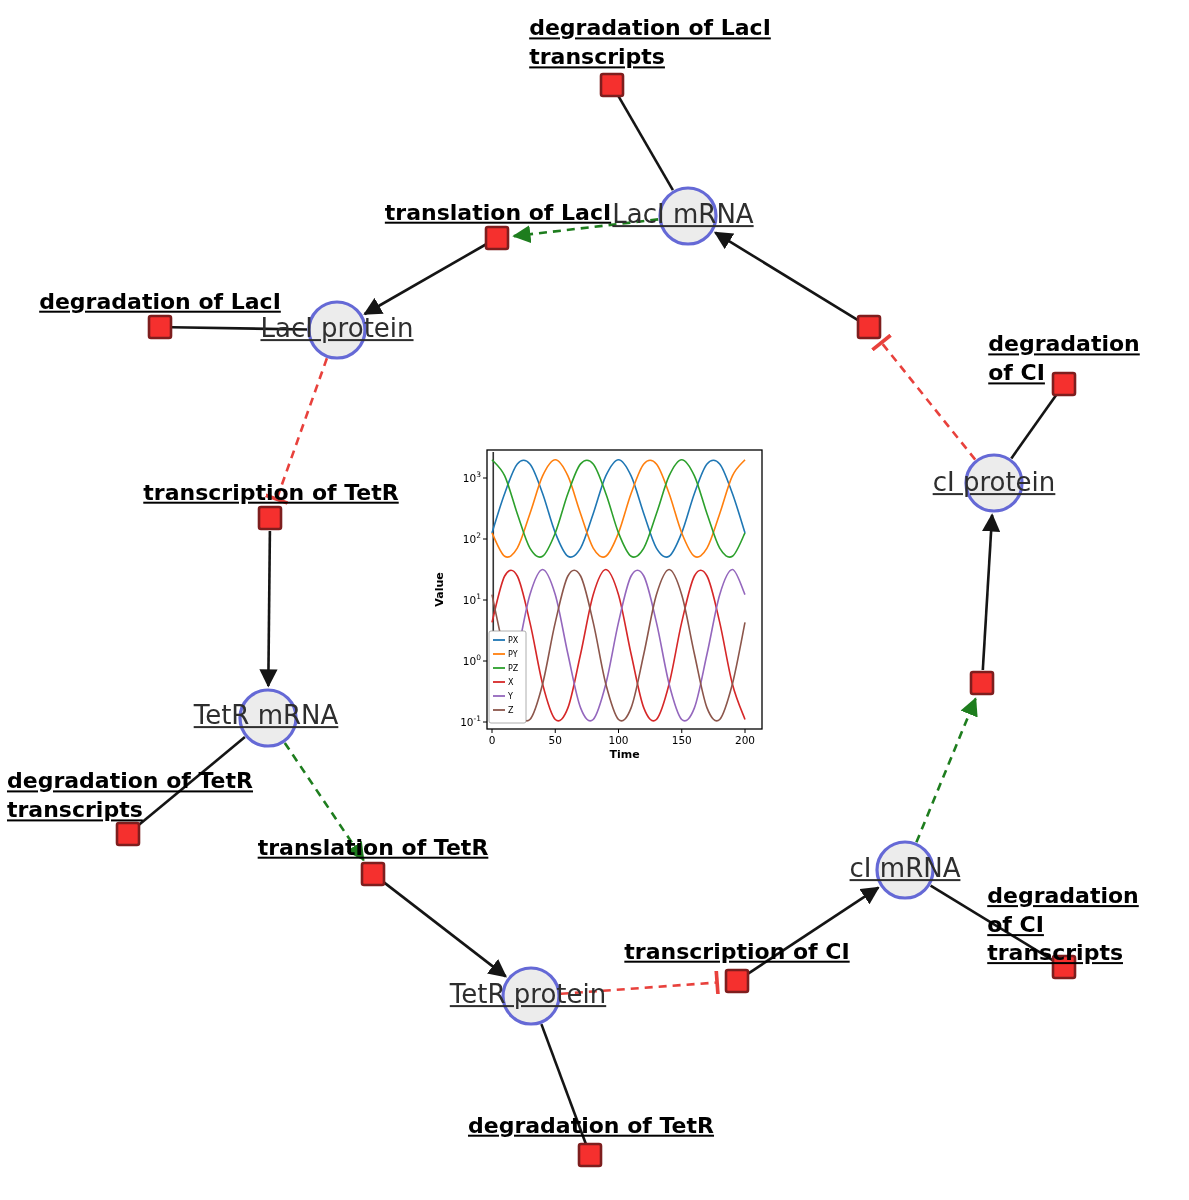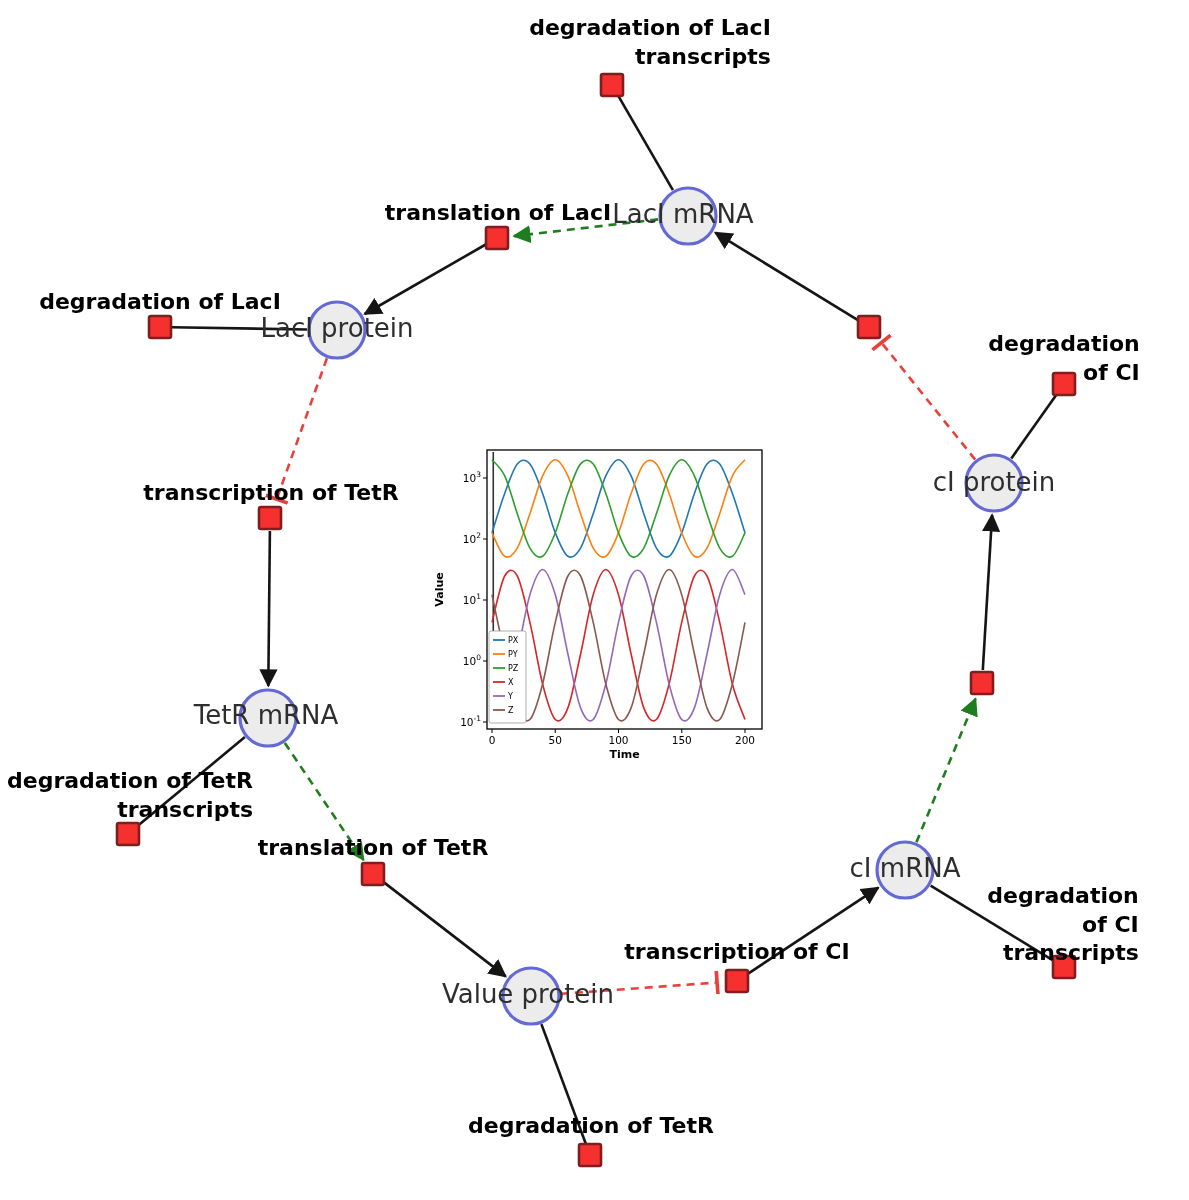--- a/index.html
+++ b/index.html
@@ -6,7 +6,7 @@
   body{font-family:"DejaVu Sans","Liberation Sans",sans-serif;}
   .stage{position:relative;width:1189px;height:1200px;background:#fff;overflow:hidden;}
   svg.layer{position:absolute;left:0;top:0;}
-  .lbl{position:absolute;transform:translate(-50%,-50%);white-space:pre-line;text-align:right;line-height:1.3;}
+  .lbl{position:absolute;transform:translate(-50%,-50%);white-space:pre-line;text-align:left;line-height:1.3;text-decoration:underline;}
   .species-lbl{font-size:26px;color:#2e2e2e;font-weight:400;}
   .reaction-lbl{font-size:22px;font-weight:bold;color:#000;}
   #inset-chart{position:absolute;left:430px;top:435px;}

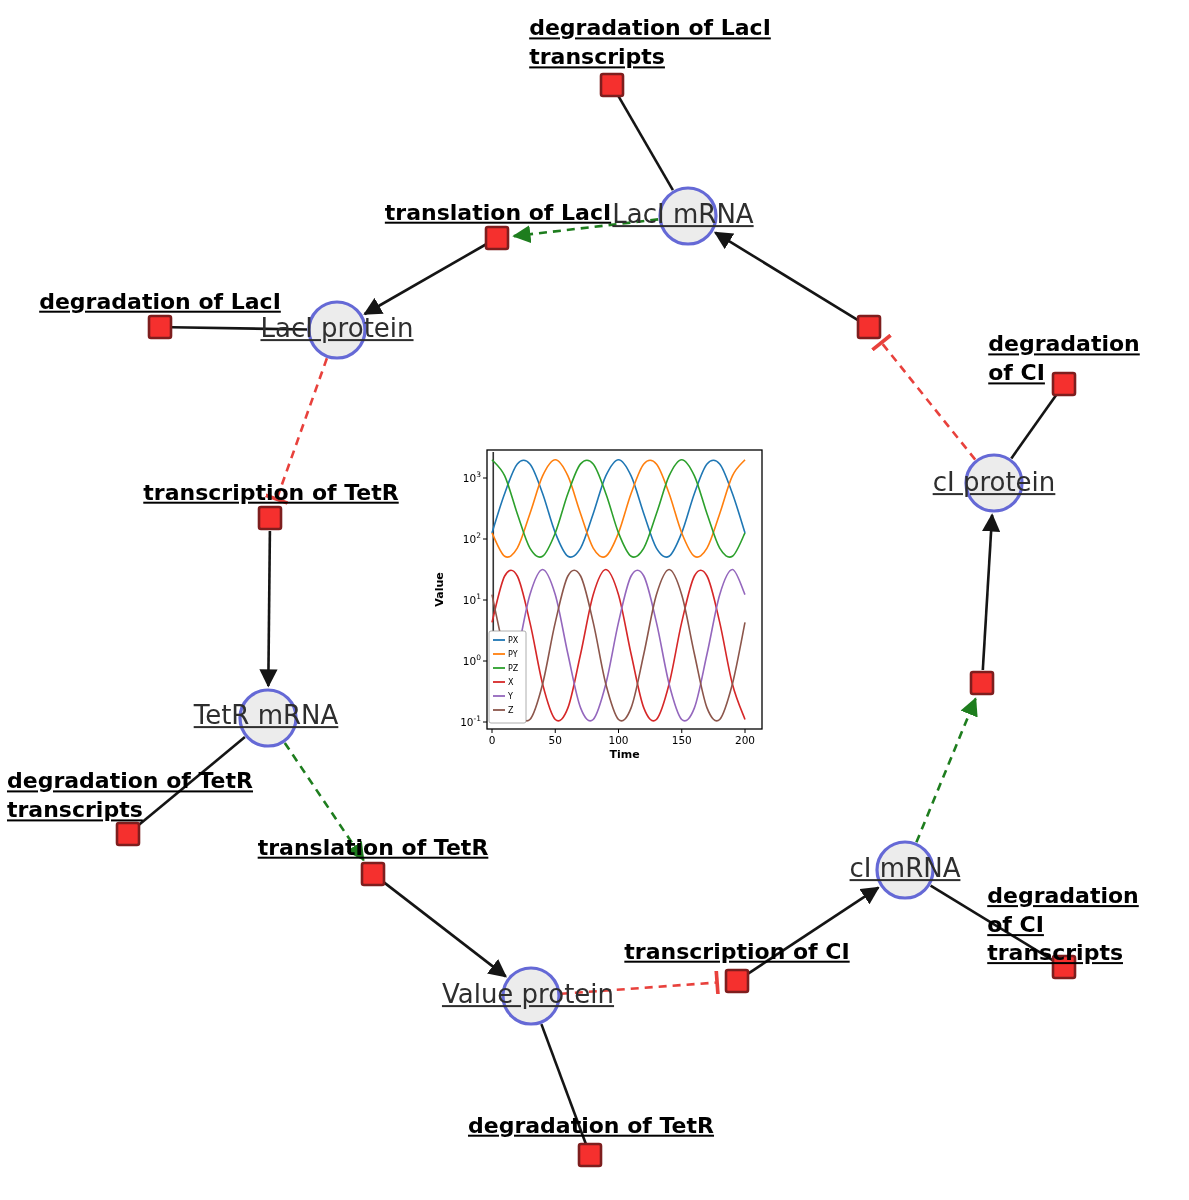--- a/index.html
+++ b/index.html
@@ -87,7 +87,7 @@
   <div class="lbl species-lbl" style="left:683px;top:215px">LacI mRNA</div>
   <div class="lbl species-lbl" style="left:337px;top:329px">LacI protein</div>
   <div class="lbl species-lbl" style="left:266px;top:716px">TetR mRNA</div>
-  <div class="lbl species-lbl" style="left:528px;top:995px">Value protein</div>
+  <div class="lbl species-lbl" style="left:528px;top:995px">TetR protein</div>
   <div class="lbl species-lbl" style="left:905px;top:869px">cI mRNA</div>
   <div class="lbl species-lbl" style="left:994px;top:483px">cI protein</div>
 

